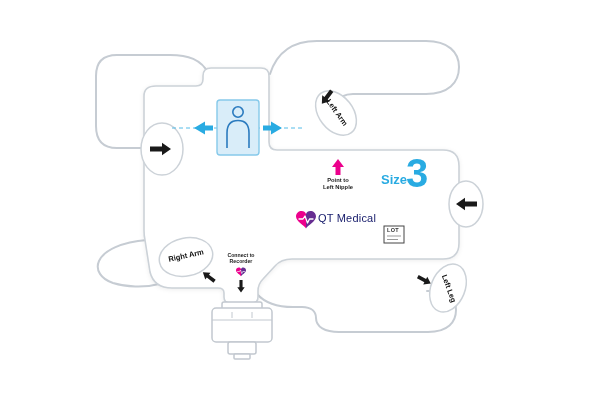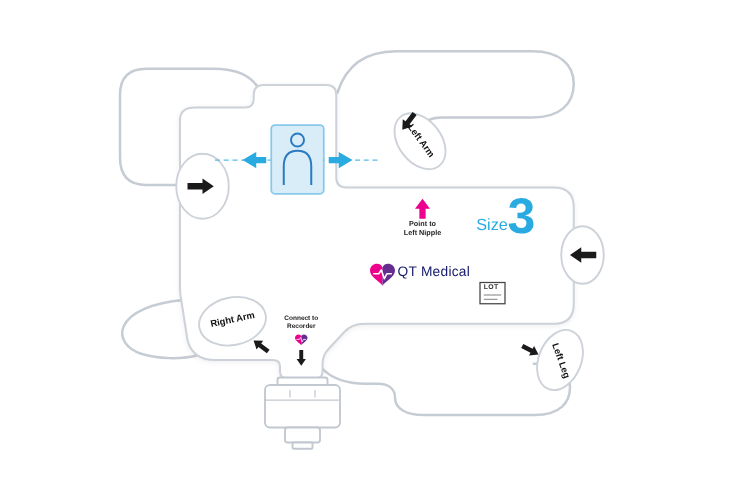--- a/index.html
+++ b/index.html
@@ -21,7 +21,7 @@
     left:318px;top:212px;
     font-size:11px;font-weight:normal;color:#151a6a;letter-spacing:.2px;
   }
-  .size-label{left:381px;top:172px;font-size:13px;font-weight:normal;color:#29abe2;}
+  .size-label{left:381px;top:172px;font-size:13px;font-weight:bold;color:#29abe2;}
   .size-value{left:406px;top:153px;font-size:40px;font-weight:bold;color:#29abe2;line-height:1;}
   .lot-text{left:387px;top:227px;font-size:5.5px;font-weight:bold;color:#333;letter-spacing:.3px;}
   .electrode-lbl{

